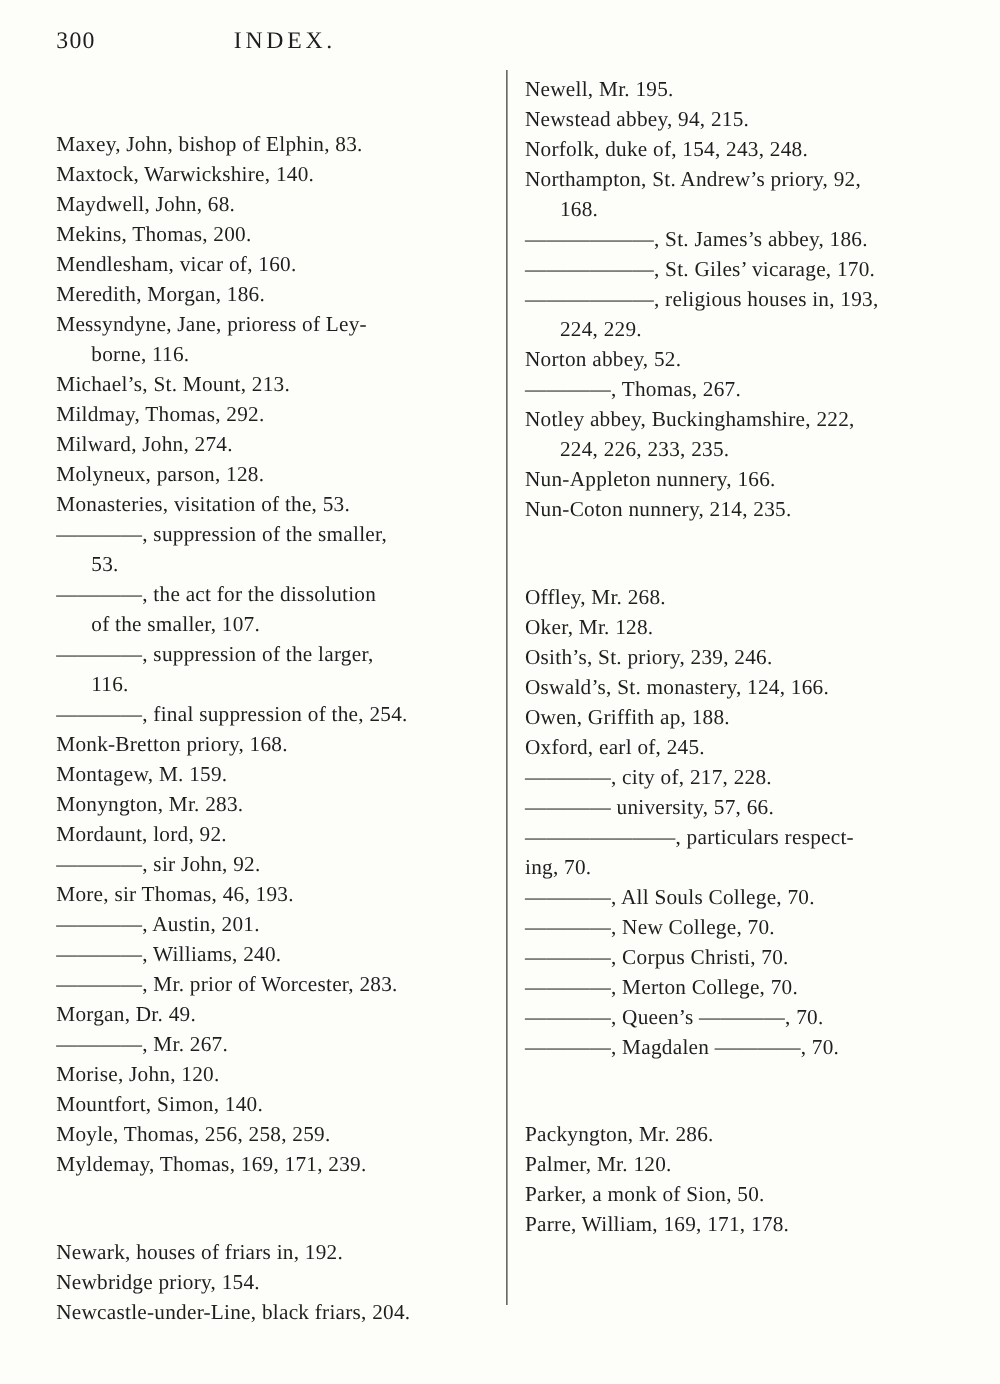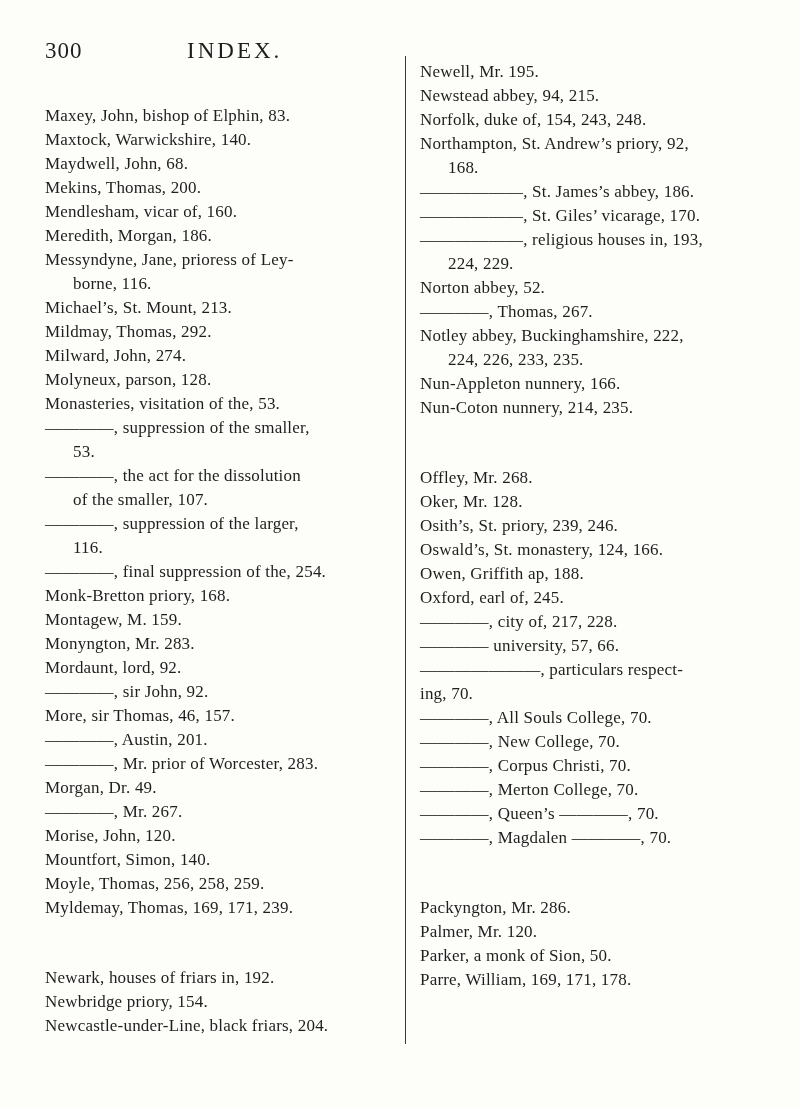--- a/index.html
+++ b/index.html
@@ -17,9 +17,9 @@
   }
   .header {
     position: absolute;
-    top: 38px; left: 45px;
+    top: 22px; left: 45px;
     width: 710px; height: 26px;
-    font-size: 23px;
+    font-size: 19px;
     font-family: Liberation Serif, serif;
   }
   .pagenum {

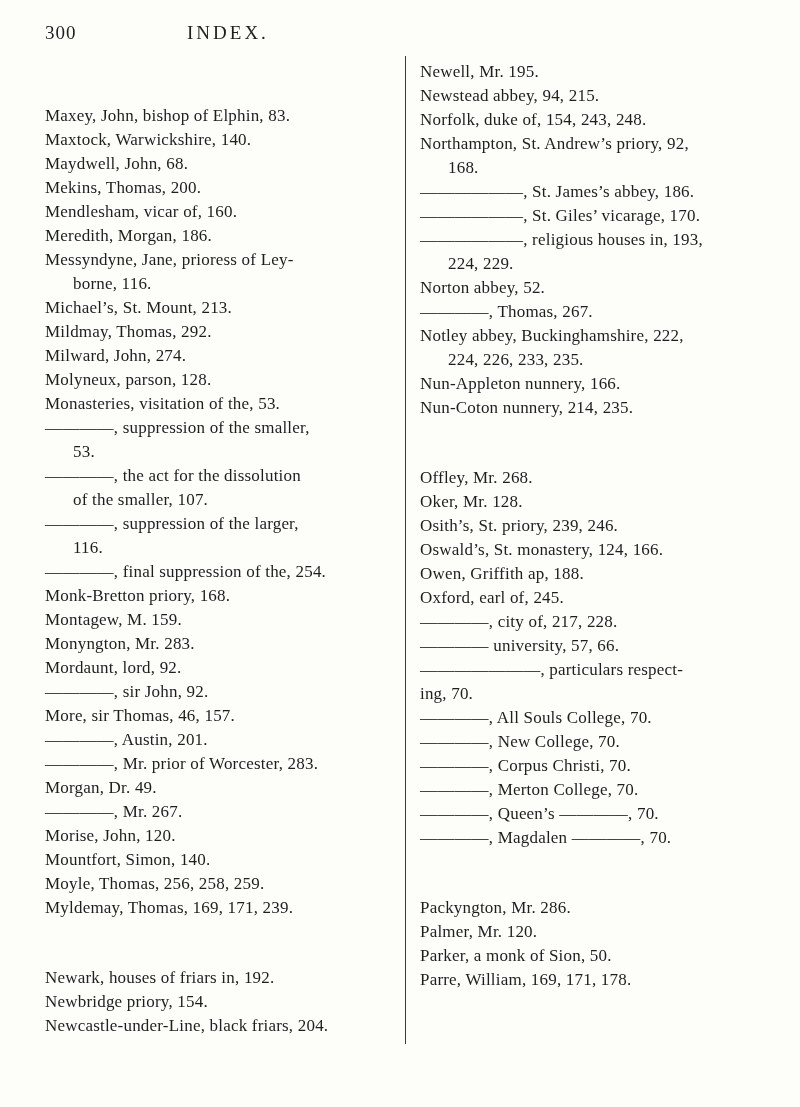--- a/index.html
+++ b/index.html
@@ -87,7 +87,7 @@
         <div class="line">Monyngton, Mr. 283.</div>
         <div class="line">Mordaunt, lord, 92.</div>
         <div class="line">————, sir John, 92.</div>
-        <div class="line">More, sir Thomas, 46, 157.</div>
+        <div class="line">More, sir Thomas, 46, 193.</div>
         <div class="line">————, Austin, 201.</div>
         <div class="line">————, Mr. prior of Worcester, 283.</div>
         <div class="line">Morgan, Dr. 49.</div>

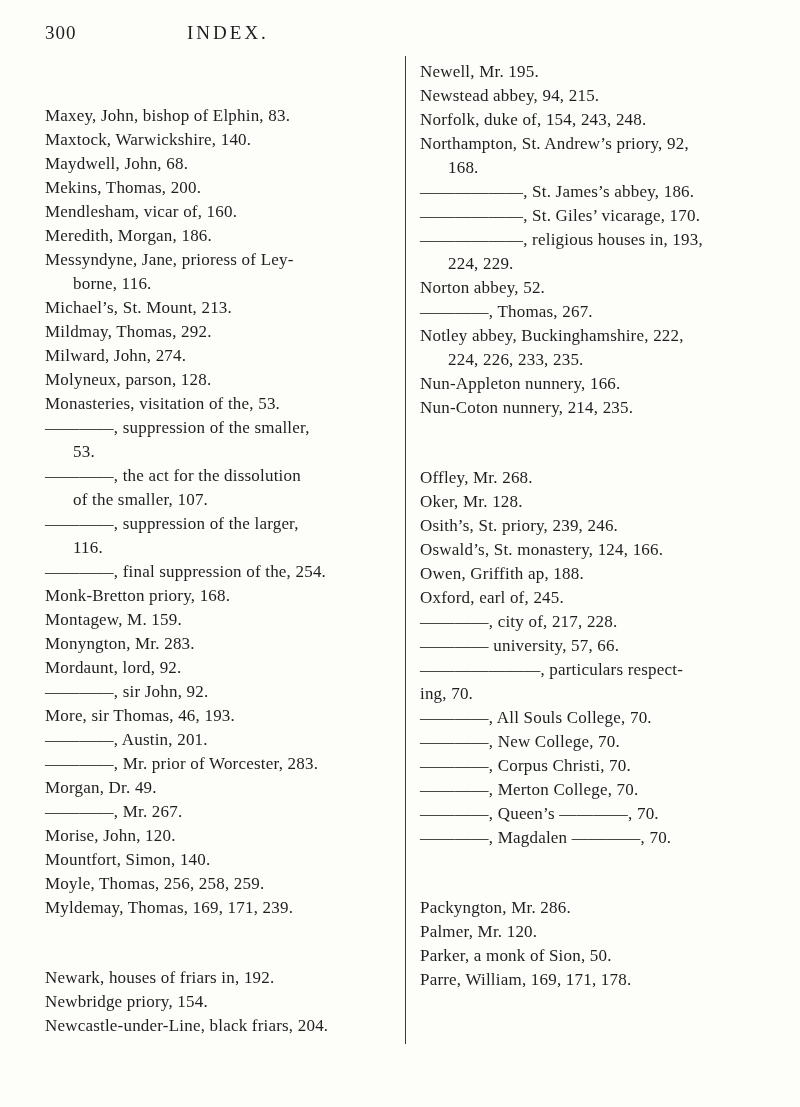--- a/index.html
+++ b/index.html
@@ -89,6 +89,7 @@
         <div class="line">————, sir John, 92.</div>
         <div class="line">More, sir Thomas, 46, 193.</div>
         <div class="line">————, Austin, 201.</div>
+        <div class="line">————, Williams, 240.</div>
         <div class="line">————, Mr. prior of Worcester, 283.</div>
         <div class="line">Morgan, Dr. 49.</div>
         <div class="line">————, Mr. 267.</div>

